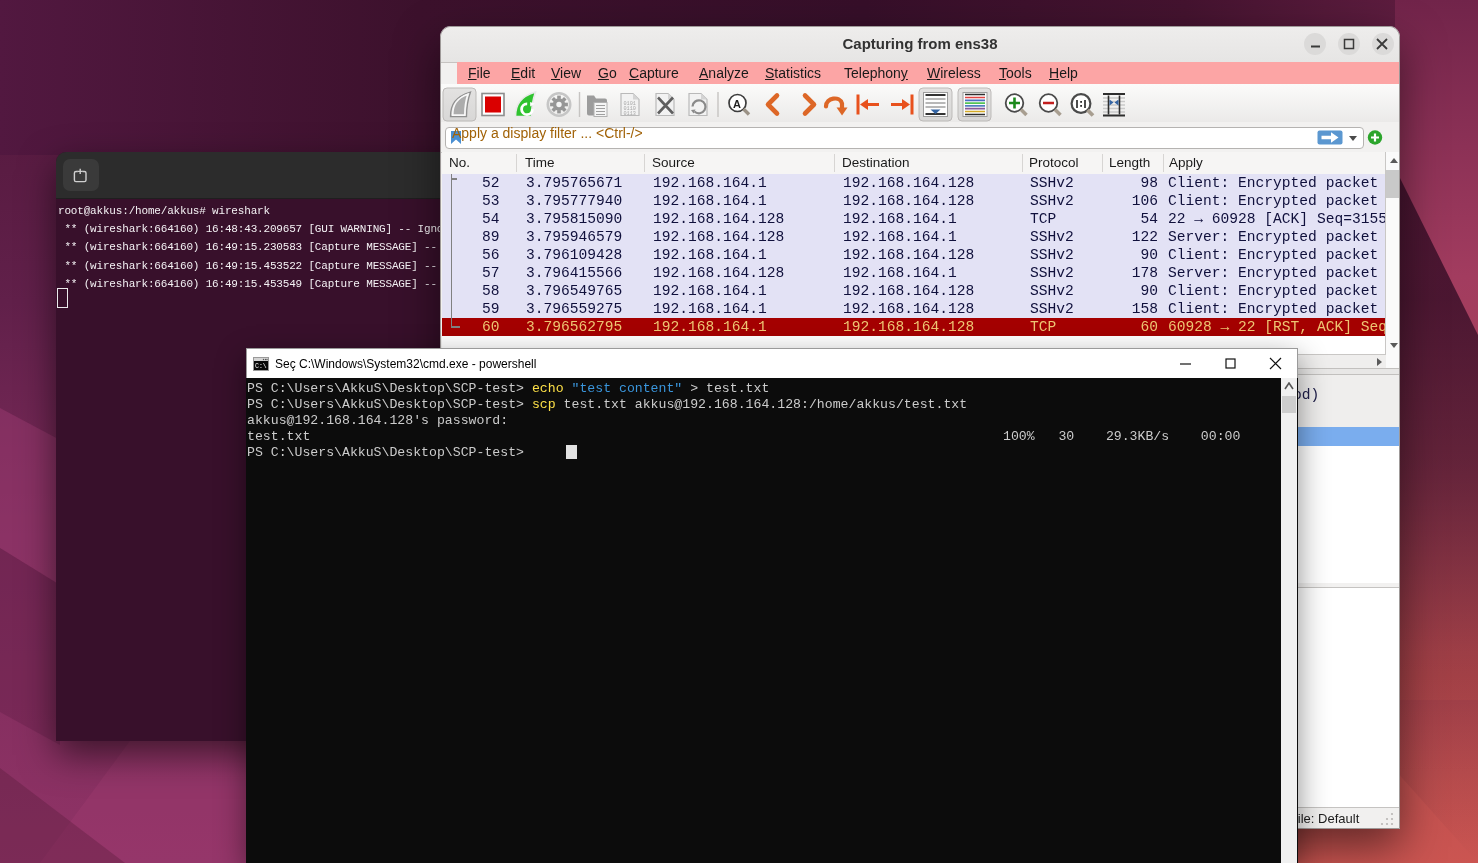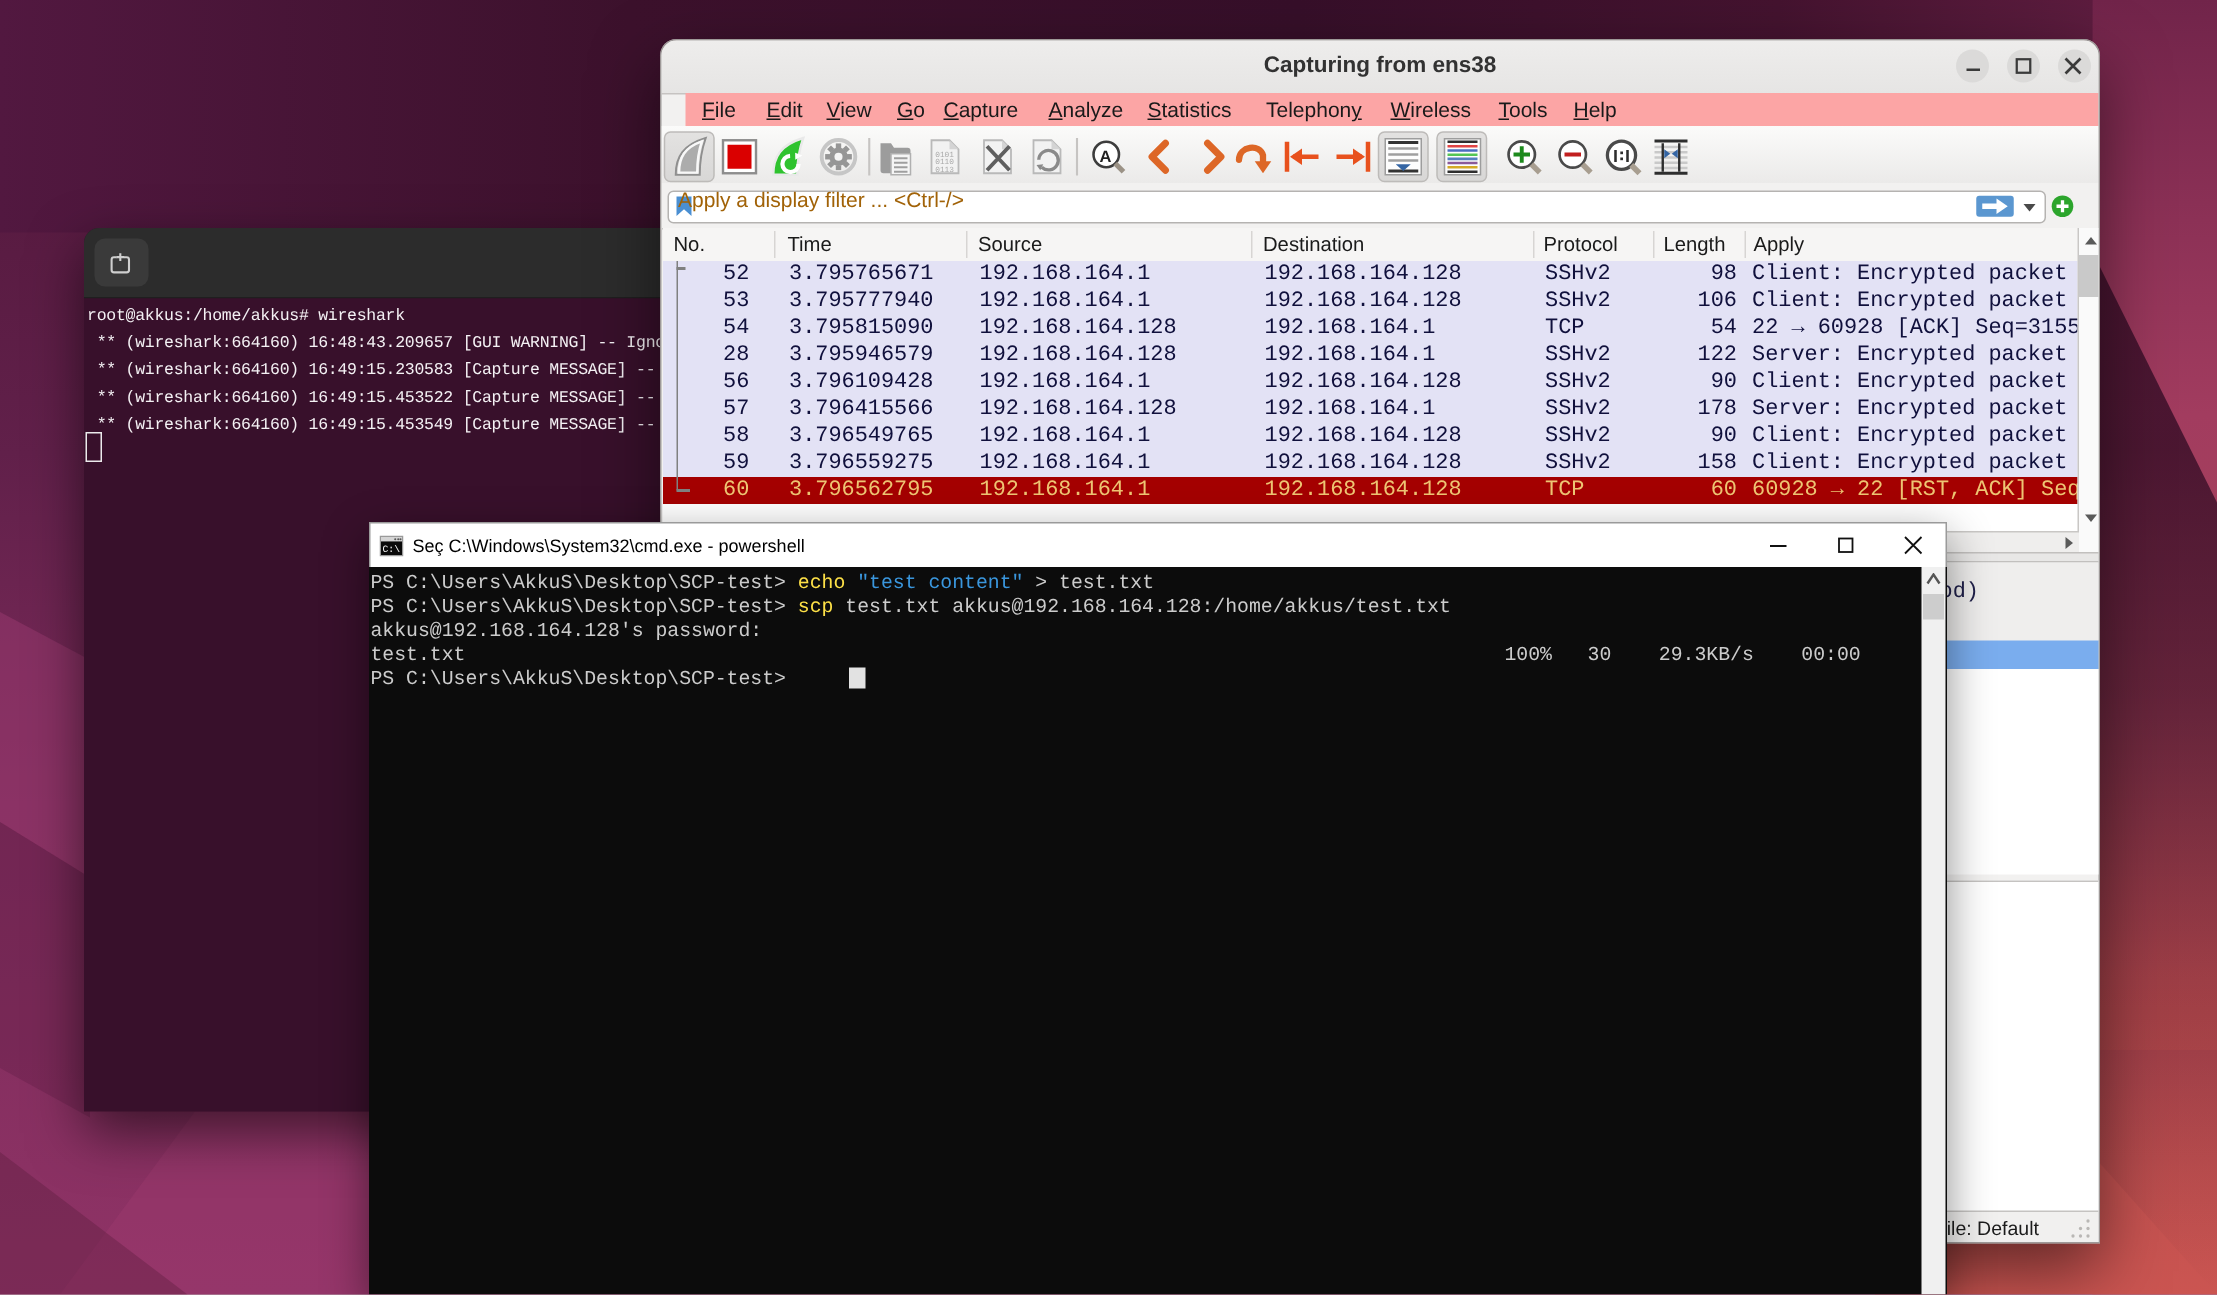--- a/index.html
+++ b/index.html
@@ -392,7 +392,7 @@
           <span class="c7">22 → 60928 [ACK] Seq=3155</span>
         </div>
         <div class="row" style="top:54px">
-          <span class="c1">28</span>
+          <span class="c1">89</span>
           <span class="c2">3.795946579</span>
           <span class="c3">192.168.164.128</span>
           <span class="c4">192.168.164.1</span>

